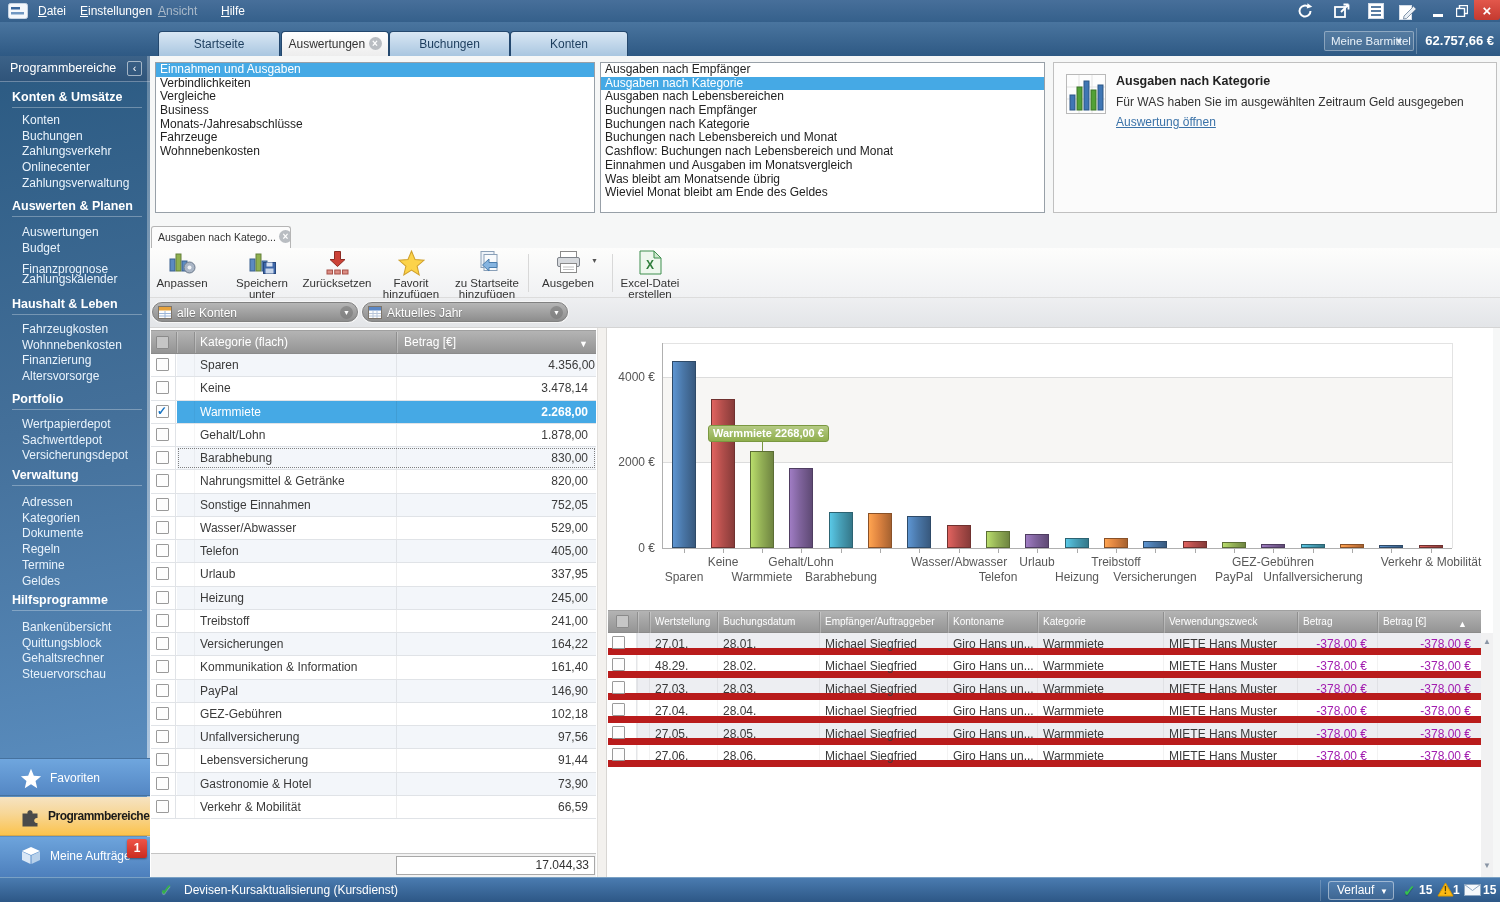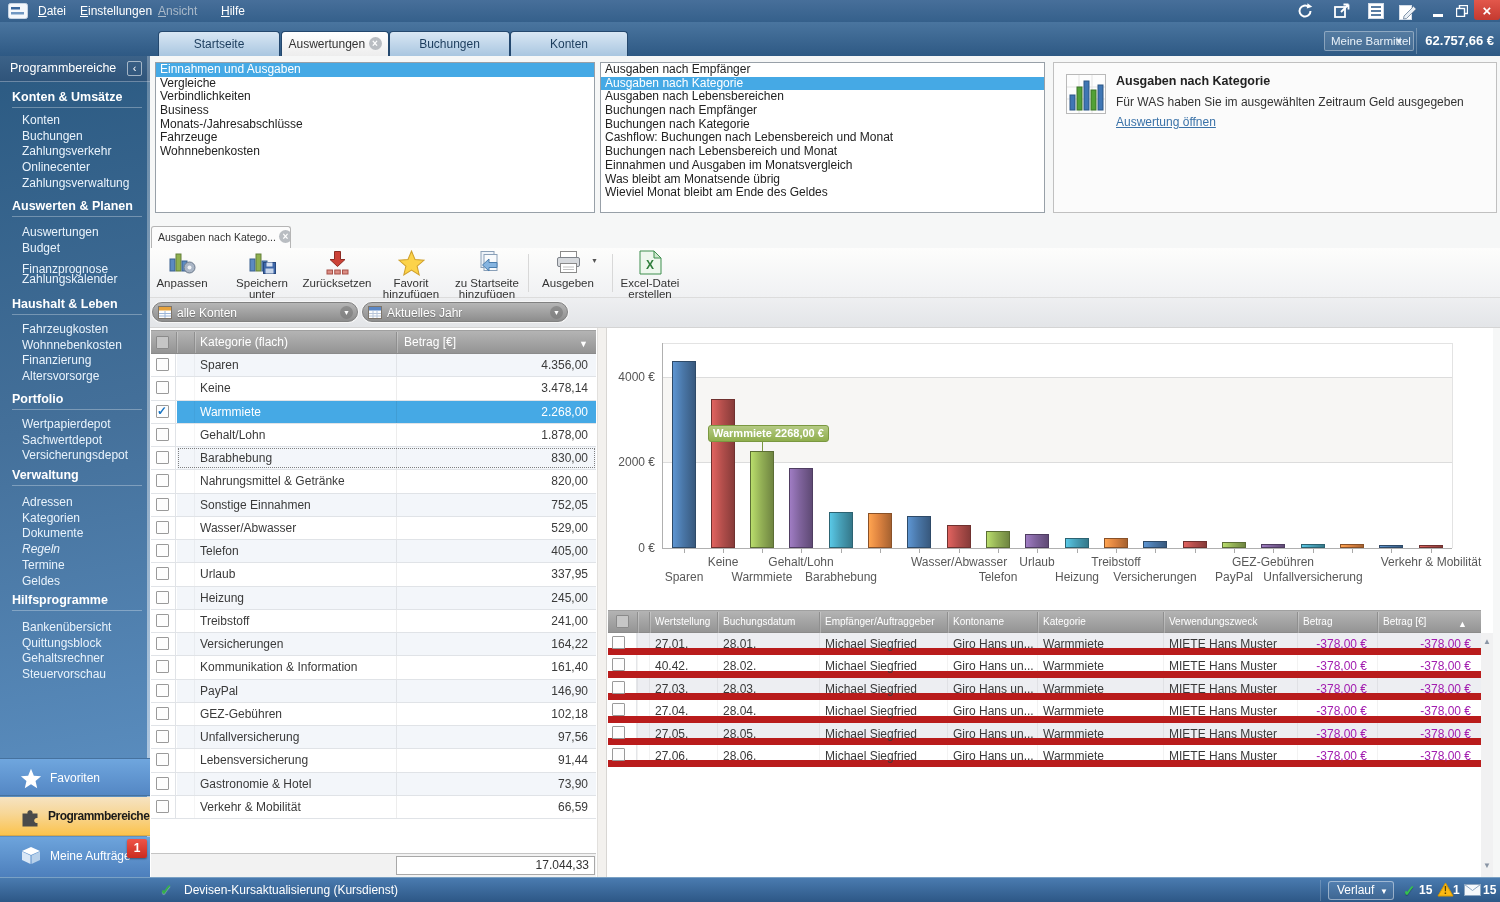--- a/index.html
+++ b/index.html
@@ -203,8 +203,8 @@
 <div id="sidebar-edge"></div>
 <div class="listbox" id="groups-list" style="left:155px;width:440px">
       <div class="list-item selected">Einnahmen und Ausgaben</div>
+      <div class="list-item">Verbindlichkeiten</div>
       <div class="list-item">Vergleiche</div>
-      <div class="list-item">Verbindlichkeiten</div>
       <div class="list-item">Business</div>
       <div class="list-item">Monats-/Jahresabschlüsse</div>
       <div class="list-item">Fahrzeuge</div>

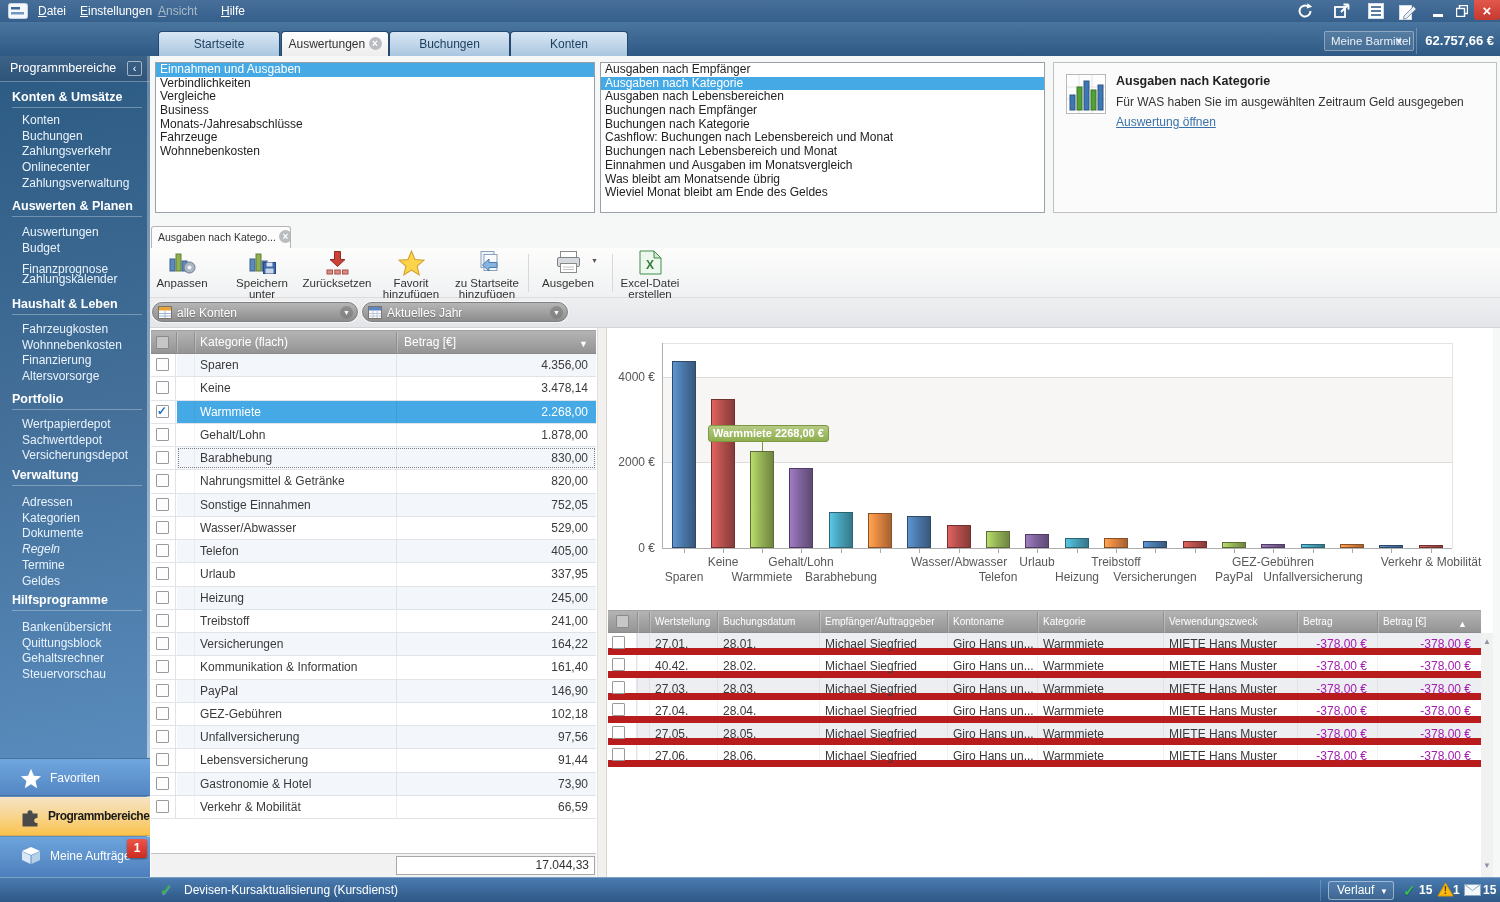--- a/index.html
+++ b/index.html
@@ -216,8 +216,8 @@
       <div class="list-item">Ausgaben nach Lebensbereichen</div>
       <div class="list-item">Buchungen nach Empfänger</div>
       <div class="list-item">Buchungen nach Kategorie</div>
+      <div class="list-item">Buchungen nach Lebensbereich und Monat</div>
       <div class="list-item">Cashflow: Buchungen nach Lebensbereich und Monat</div>
-      <div class="list-item">Buchungen nach Lebensbereich und Monat</div>
       <div class="list-item">Einnahmen und Ausgaben im Monatsvergleich</div>
       <div class="list-item">Was bleibt am Monatsende übrig</div>
       <div class="list-item">Wieviel Monat bleibt am Ende des Geldes</div>

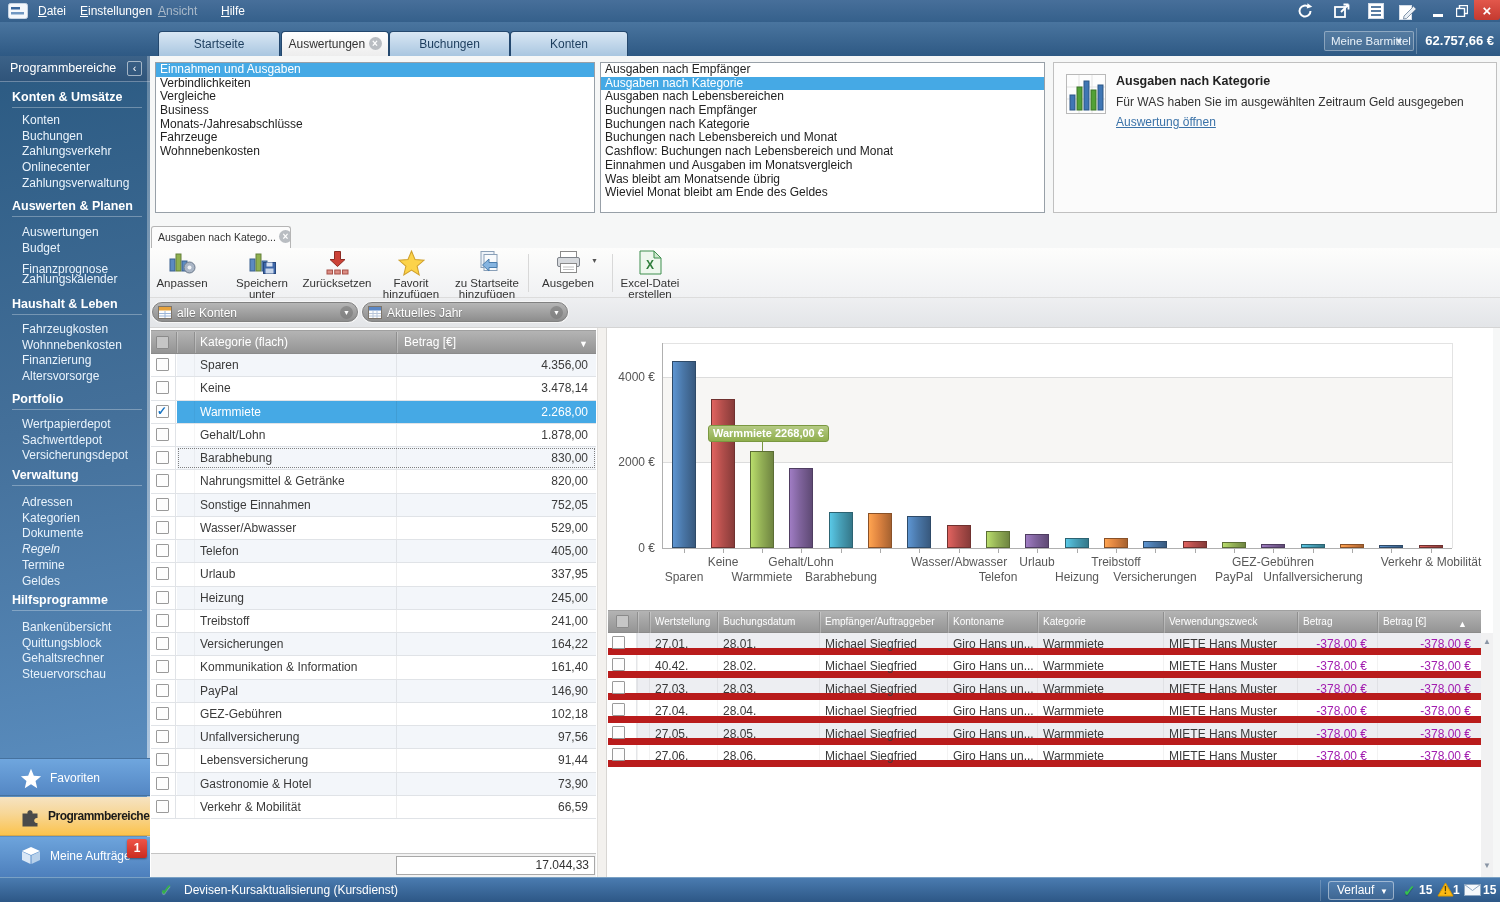--- a/index.html
+++ b/index.html
@@ -350,7 +350,7 @@
         </div>
         <div style="position: absolute; left: 26px; top: 0px; width: 419px; height: 100%; background: rgb(243, 246, 250);">
           <div style="position: absolute; left: 23px; top: 4px; white-space: nowrap;">Sparen</div>
-          <div style="position: absolute; right: 8px; top: 4px;">4.356,00</div>
+          <div style="position: absolute; right: 1px; top: 4px;">4.356,00</div>
           <div style="position: absolute; left: 17px; top: 0px; width: 1px; height: 100%; background: rgba(0, 0, 0, 0.04);"></div>
           <div style="position: absolute; left: 219px; top: 0px; width: 1px; height: 100%; background: rgba(0, 0, 0, 0.07);"></div>
         </div>

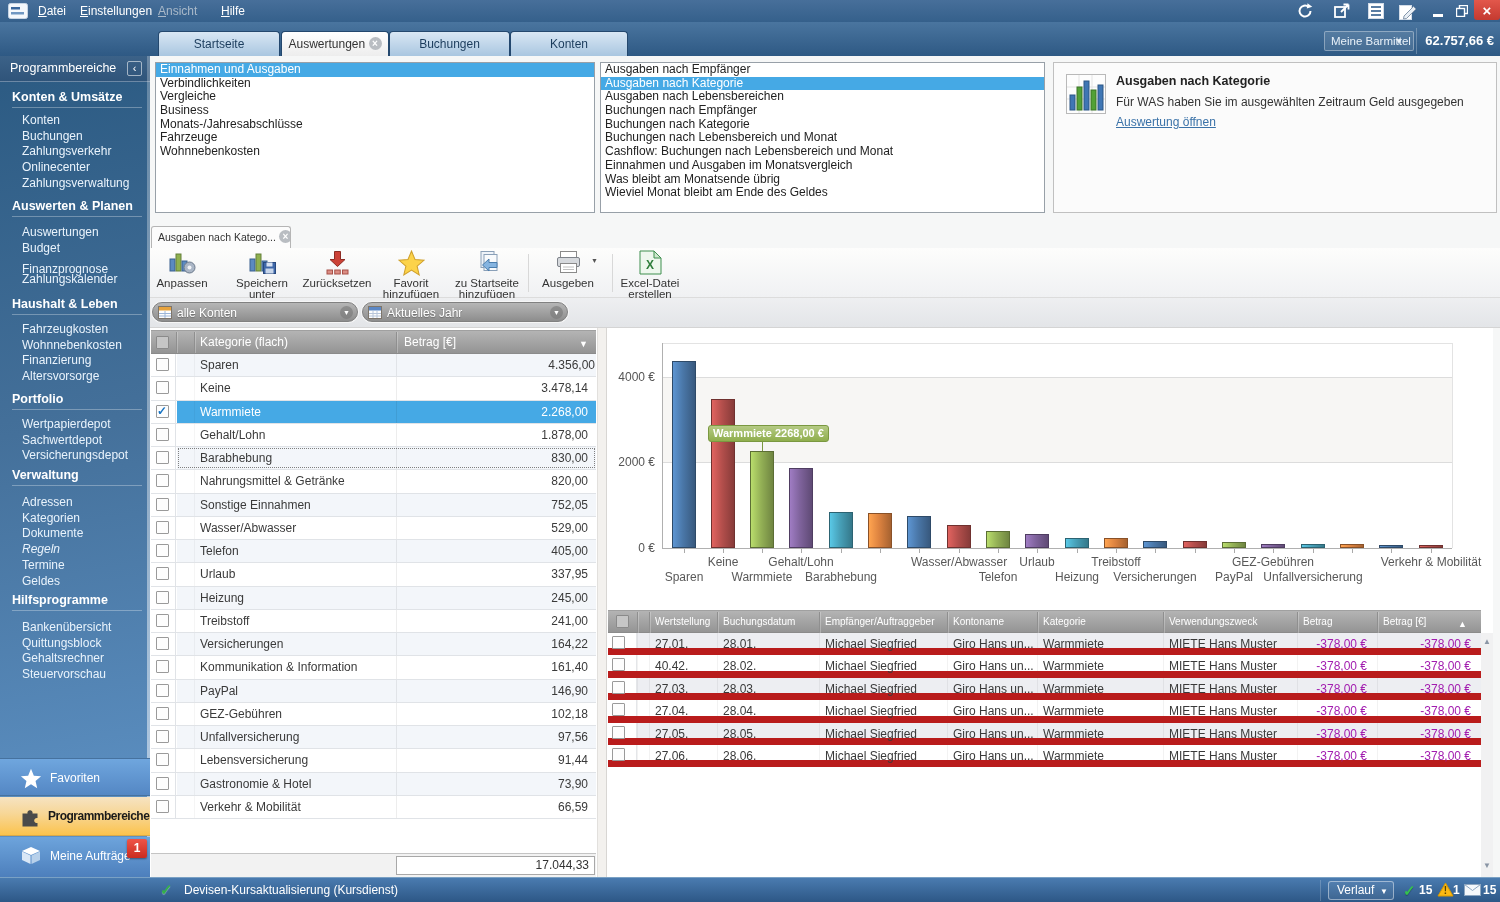--- a/index.html
+++ b/index.html
@@ -372,7 +372,7 @@
         </div>
         <div style="position: absolute; left: 26px; top: 0px; width: 419px; height: 100%; background: rgb(69, 169, 229); color: rgb(255, 255, 255);">
           <div style="position: absolute; left: 23px; top: 4px; white-space: nowrap;">Warmmiete</div>
-          <div style="position: absolute; right: 8px; top: 4px;">2.268,00</div>
+          <div style="position: absolute; right: 8px; top: 4px; font-weight: bold;">2.268,00</div>
           <div style="position: absolute; left: 17px; top: 0px; width: 1px; height: 100%; background: rgba(0, 0, 0, 0.04);"></div>
           <div style="position: absolute; left: 219px; top: 0px; width: 1px; height: 100%; background: rgba(0, 0, 0, 0.07);"></div>
         </div>

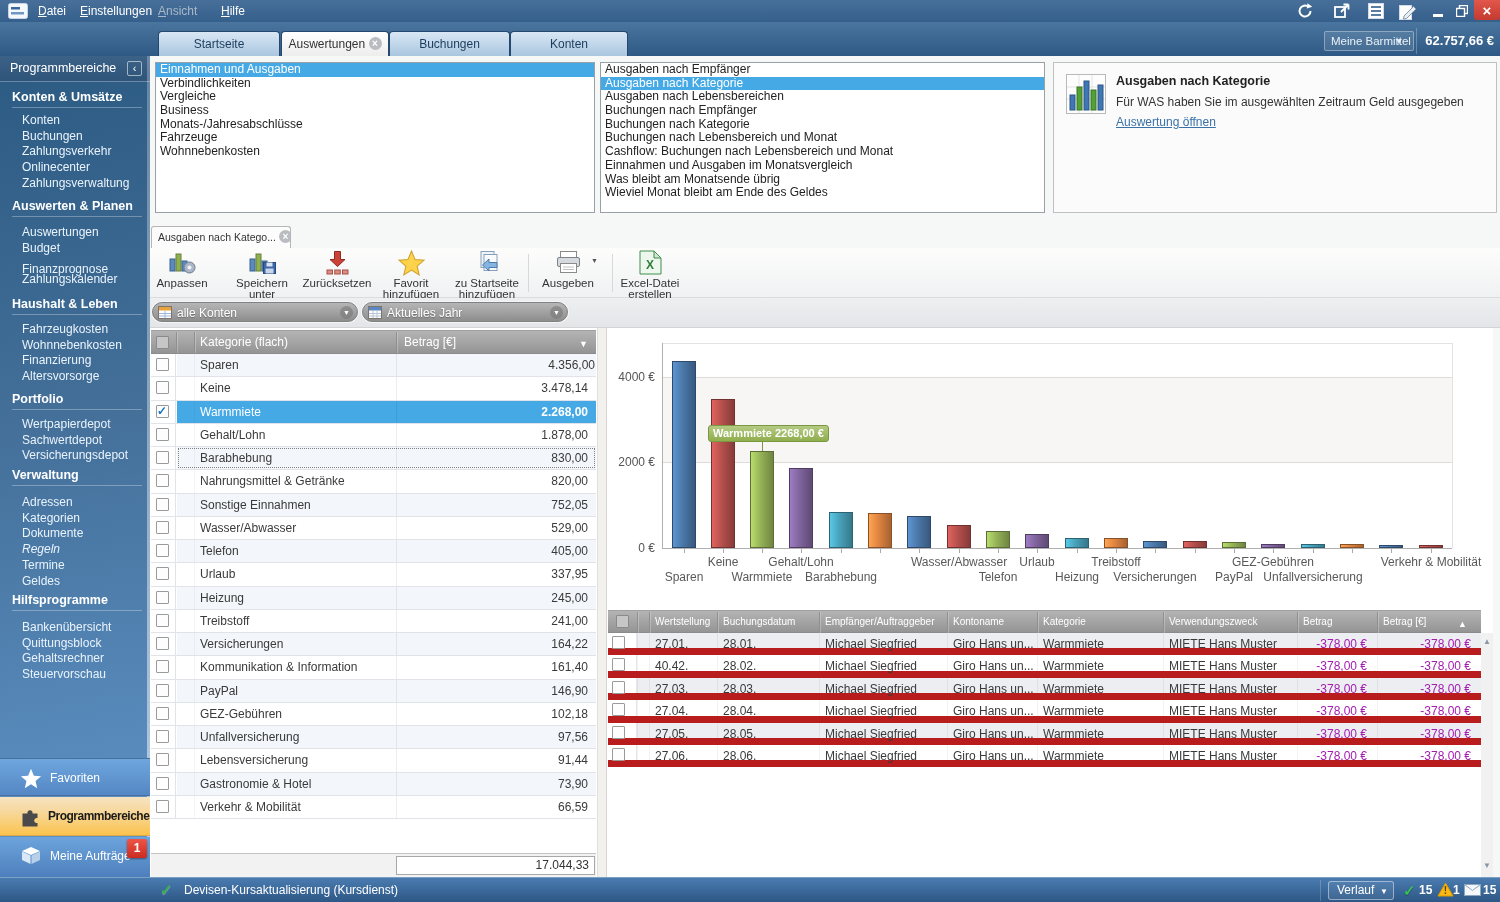--- a/index.html
+++ b/index.html
@@ -190,7 +190,7 @@
       <div class="sb-item" style="top: 439px;">Adressen</div>
       <div class="sb-item" style="top: 454.7px;">Kategorien</div>
       <div class="sb-item" style="top: 470.4px;">Dokumente</div>
-      <div class="sb-item" style="top: 486.1px; font-style: italic;">Regeln</div>
+      <div class="sb-item" style="top: 486.1px;">Regeln</div>
       <div class="sb-item" style="top: 501.8px;">Termine</div>
       <div class="sb-item" style="top: 517.5px;">Geldes</div>
       <div class="sb-sec-title" style="top: 537px;">Hilfsprogramme</div>

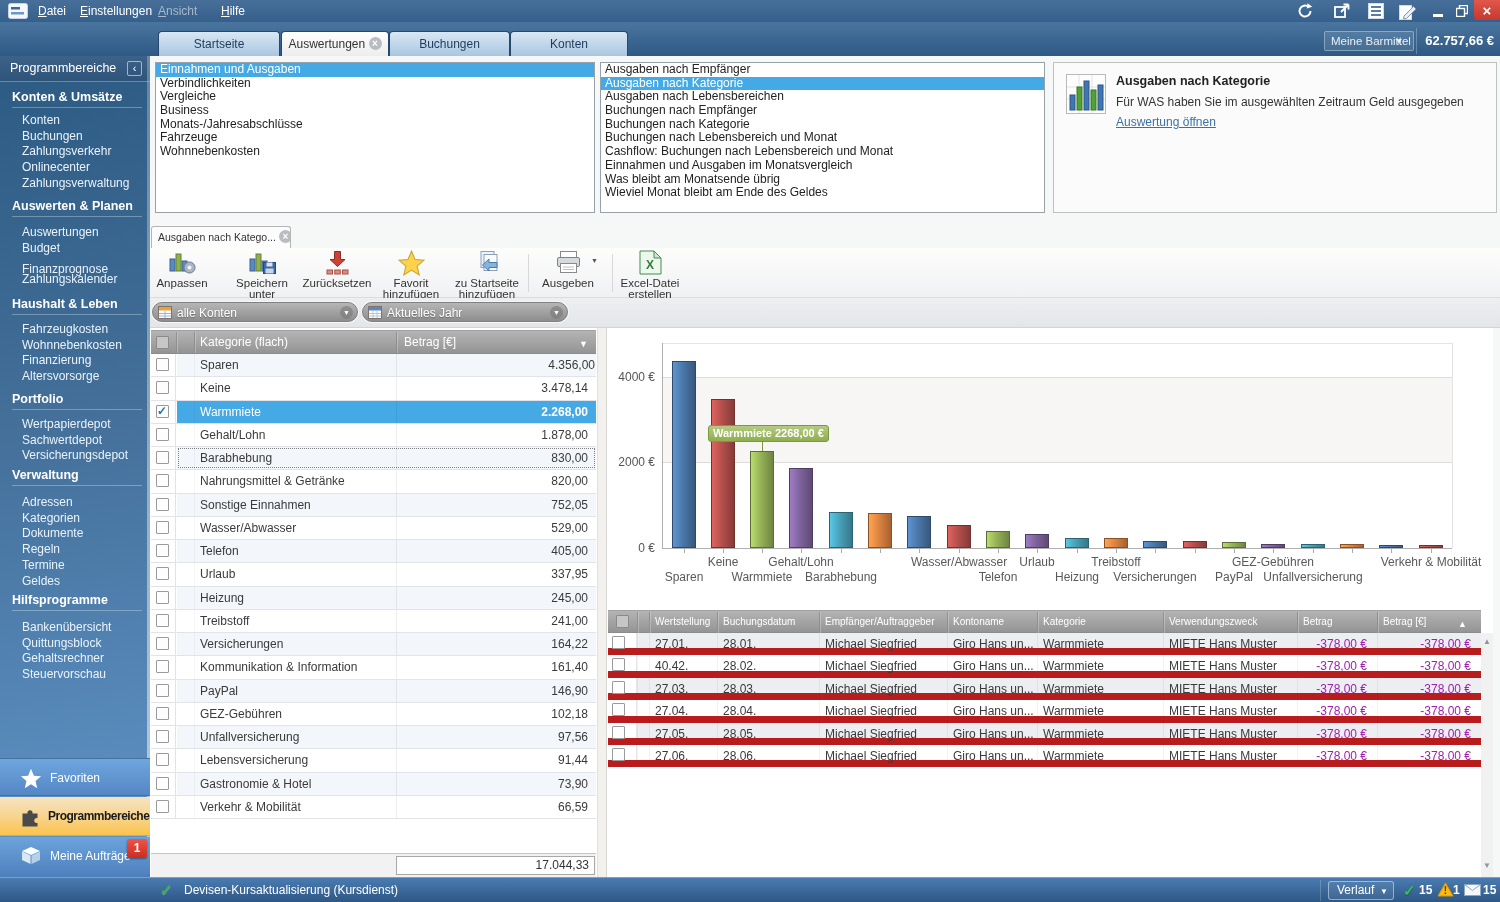--- a/index.html
+++ b/index.html
@@ -685,7 +685,7 @@
         <div style="position: absolute; left: 0px; top: 0px; width: 29px; height: 100%; background: rgb(255, 255, 255); border-right: 1px solid rgb(228, 230, 233);">
           <div class="cb" style="left: 4px; top: 3px;"></div>
         </div>
-        <div class="tx-cell" style="left: 47px; width: 58px;">40.42.</div>
+        <div class="tx-cell" style="left: 47px; width: 58px;">48.29.</div>
         <div class="tx-cell" style="left: 115px; width: 92px;">28.02.</div>
         <div class="tx-cell" style="left: 217px; width: 118px;">Michael Siegfried</div>
         <div class="tx-cell" style="left: 345px; width: 80px;">Giro Hans un...</div>

